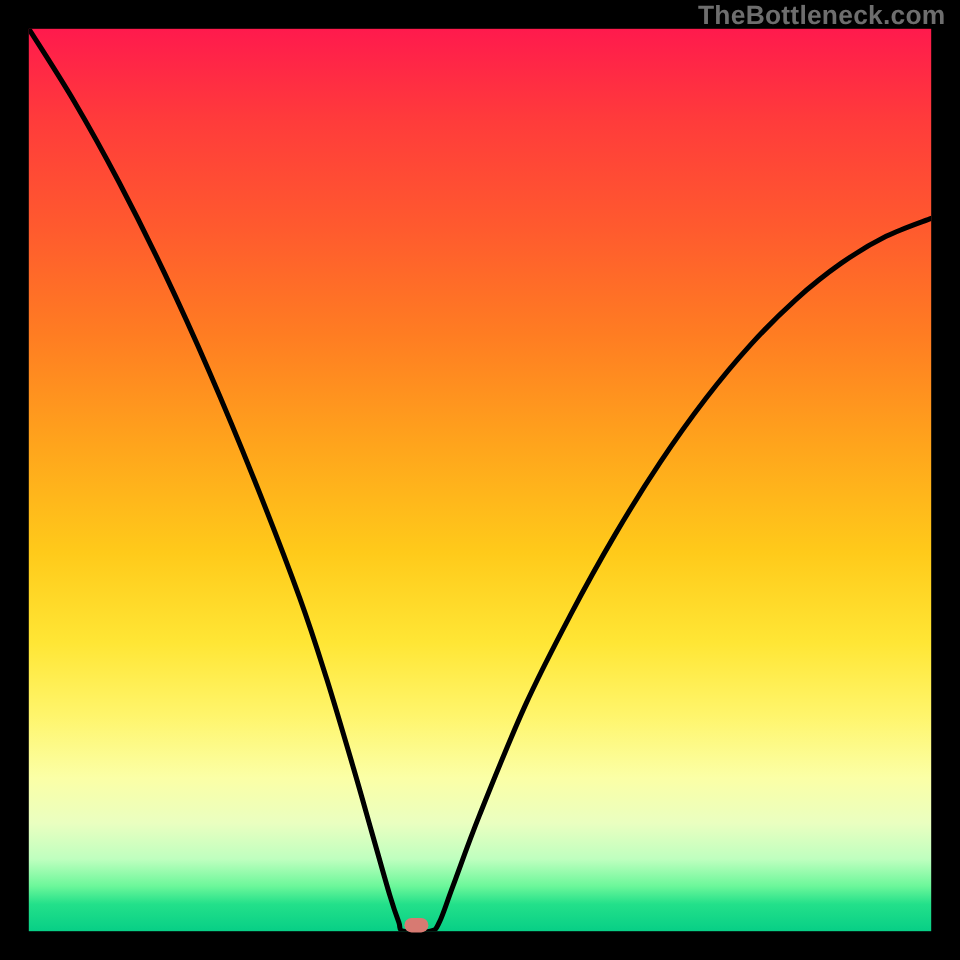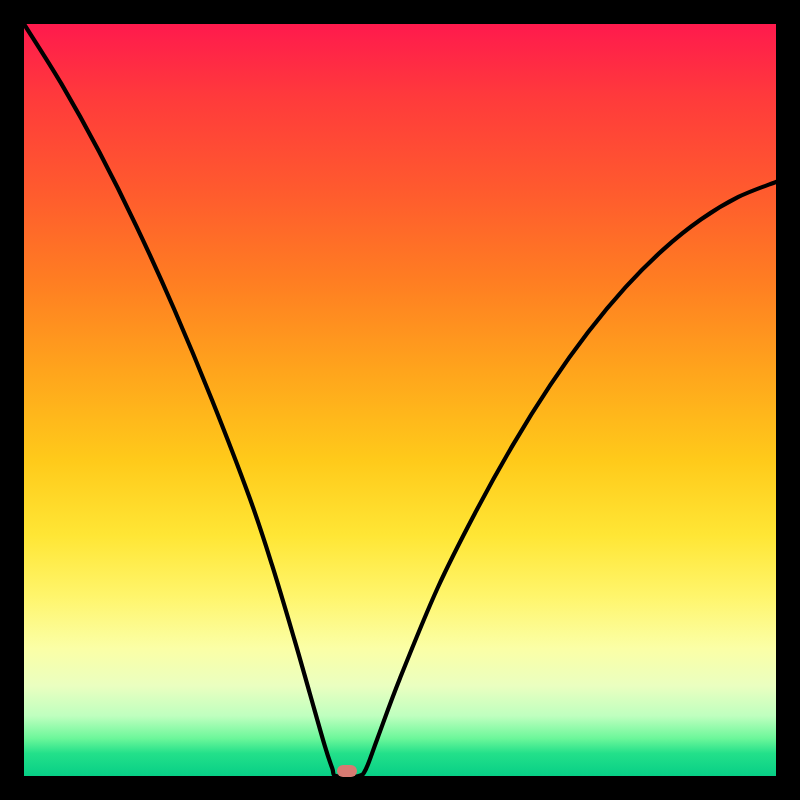--- a/index.html
+++ b/index.html
@@ -72,6 +72,7 @@
 <body>
 
 <div class="frame">
+  <div class="watermark">TheBottleneck.com</div>
 
   <div class="plot-area">
     <svg class="curve" viewBox="0 0 752 752" preserveAspectRatio="none">

